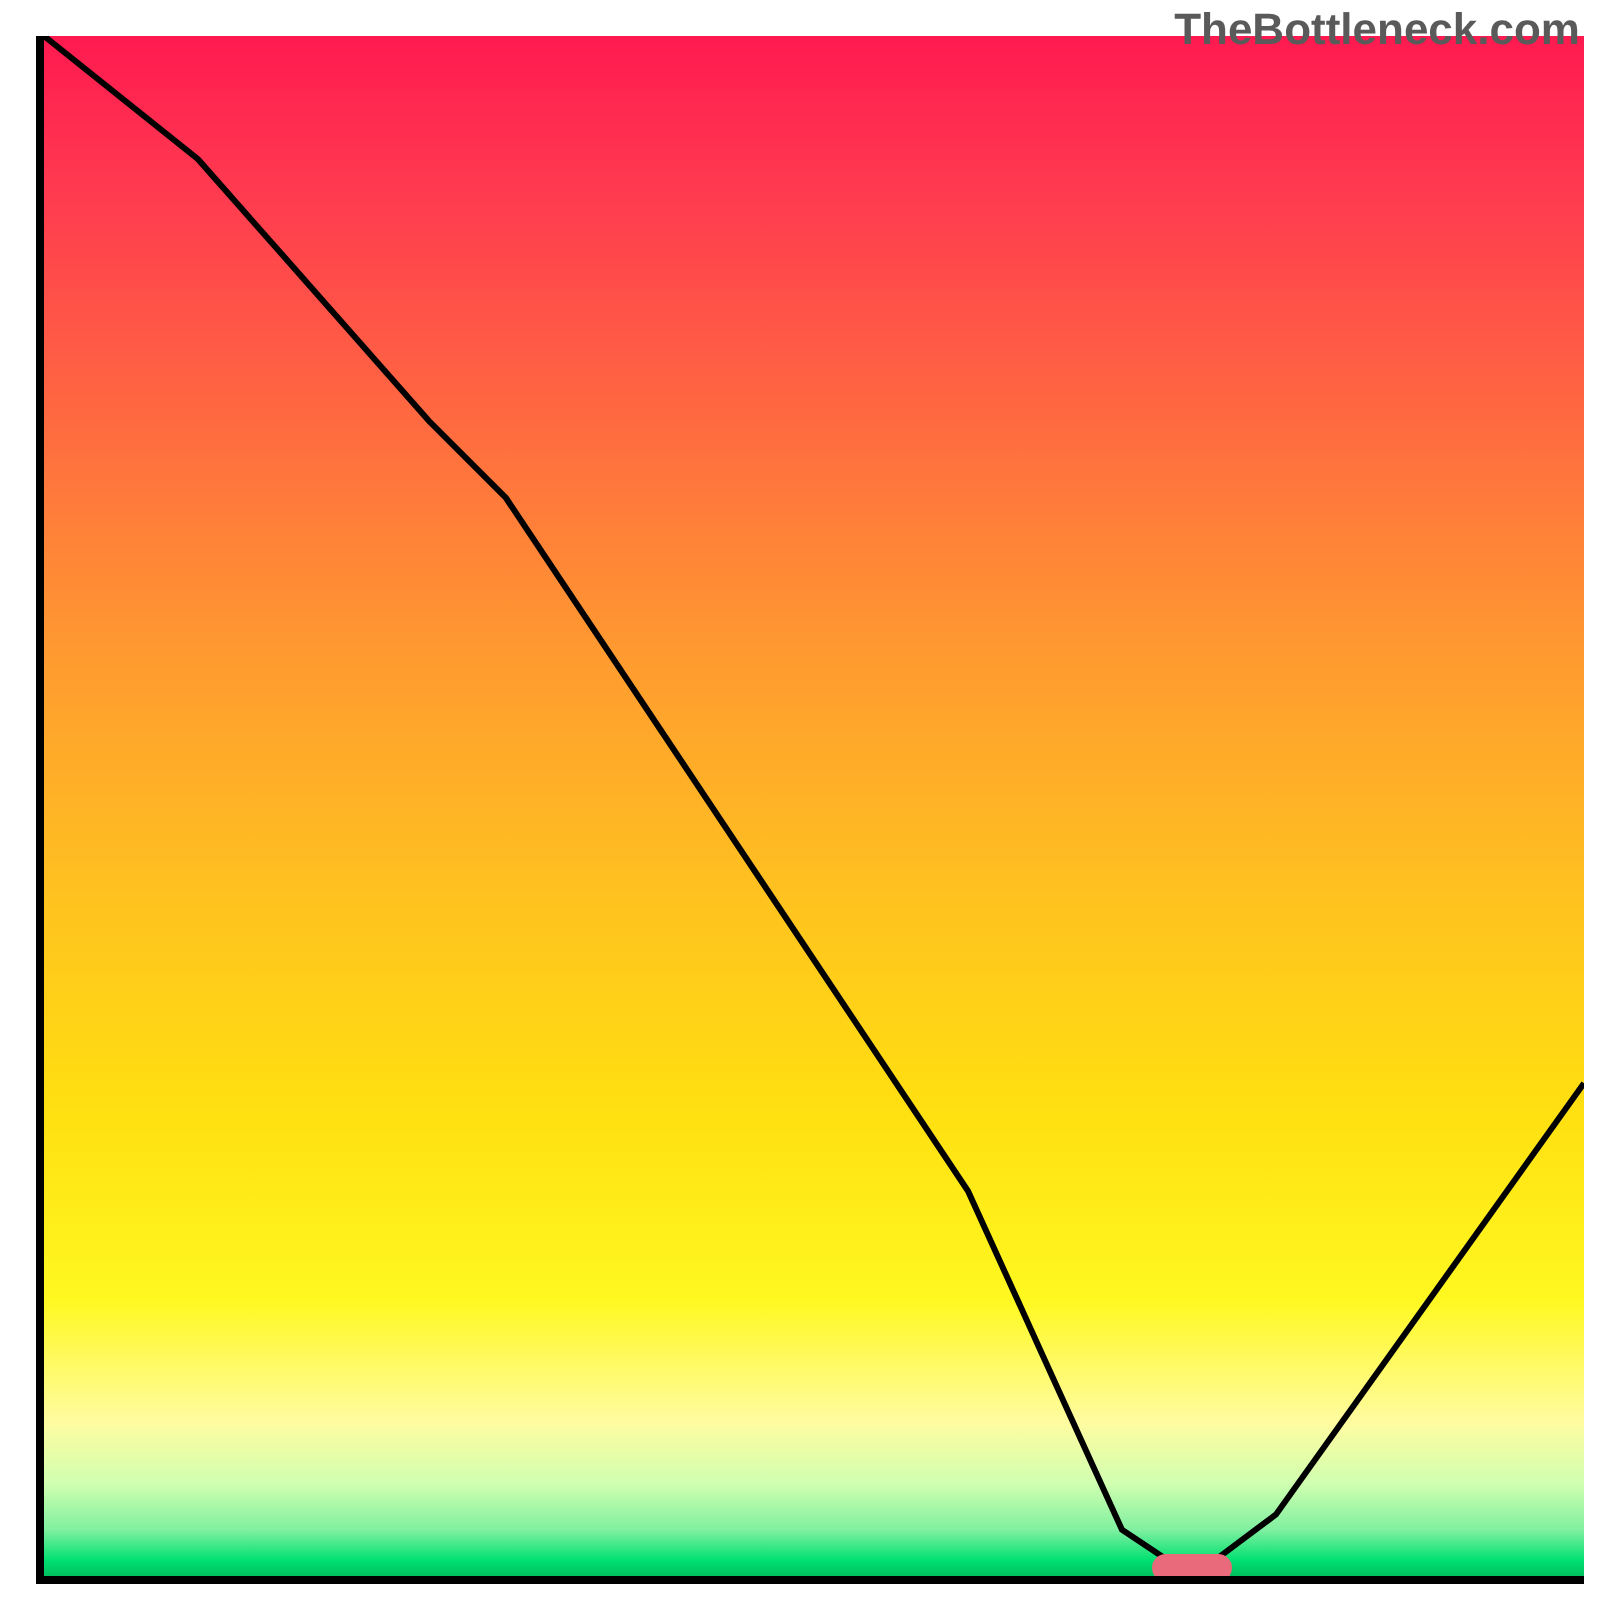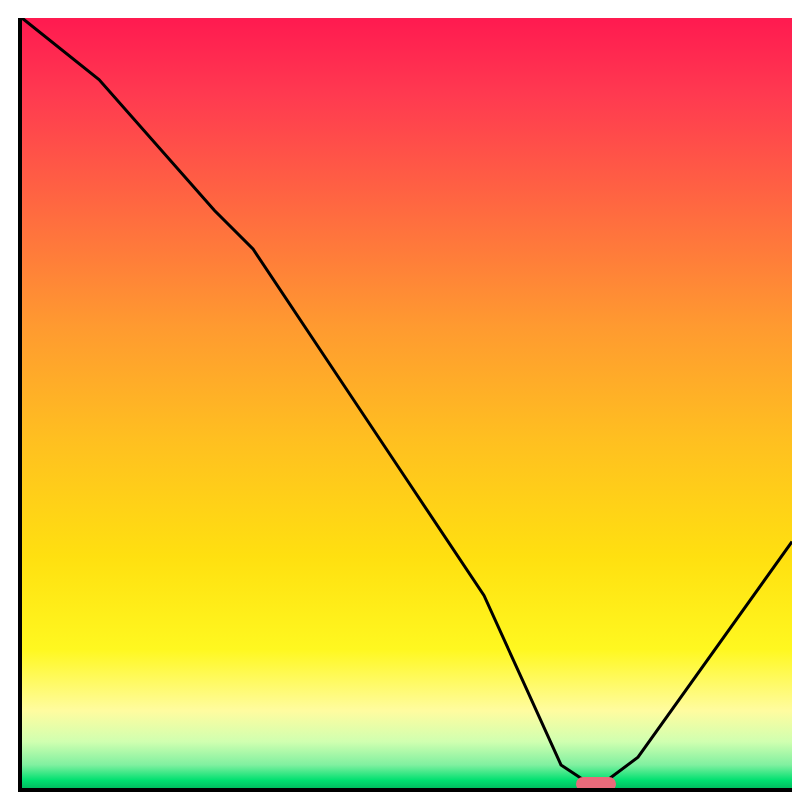--- a/index.html
+++ b/index.html
@@ -75,6 +75,7 @@
 <body>
 
 <div class="chart-container">
+  <div class="watermark">TheBottleneck.com</div>
   <div class="plot-area">
     <div class="gradient-bg"></div>
     <svg class="curve-svg" viewBox="0 0 770 770" preserveAspectRatio="none">

